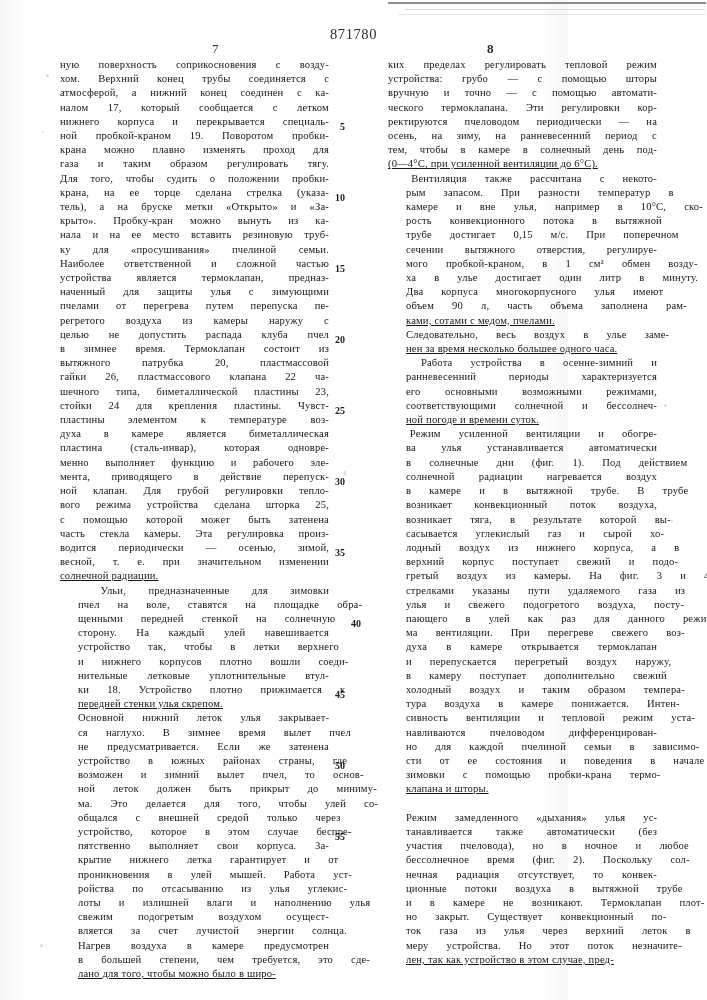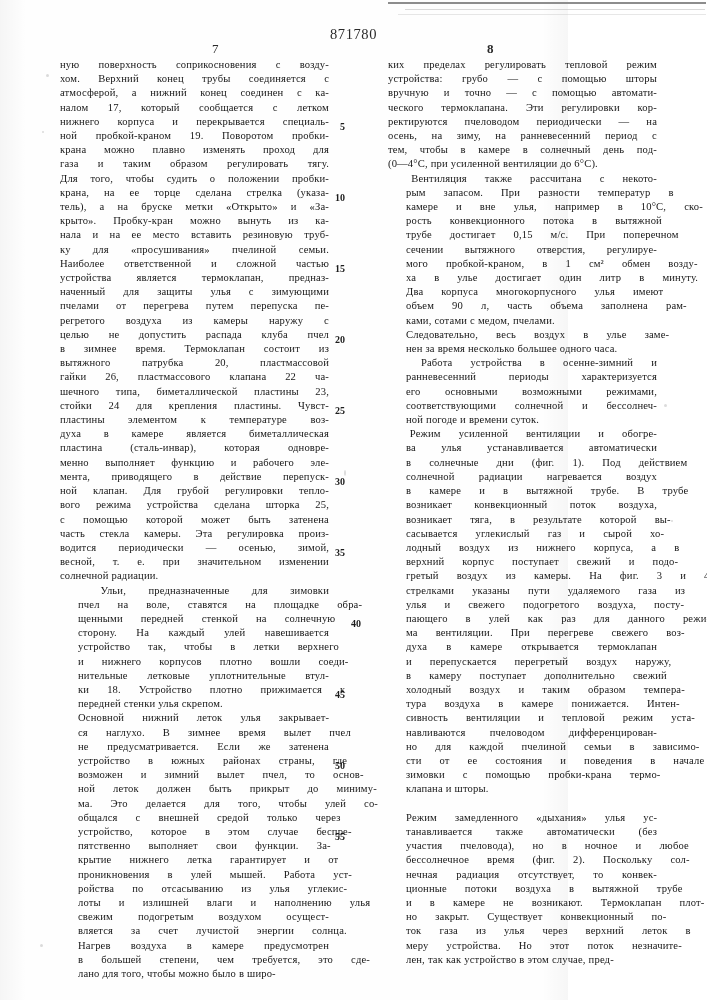--- a/index.html
+++ b/index.html
@@ -92,7 +92,7 @@
     width: 100%;
   }
   .line.j > span { white-space: pre; }
-  .line.last { display: block; }
+  .line.last { display: block; text-decoration: underline; }
 
   
   .gutter {

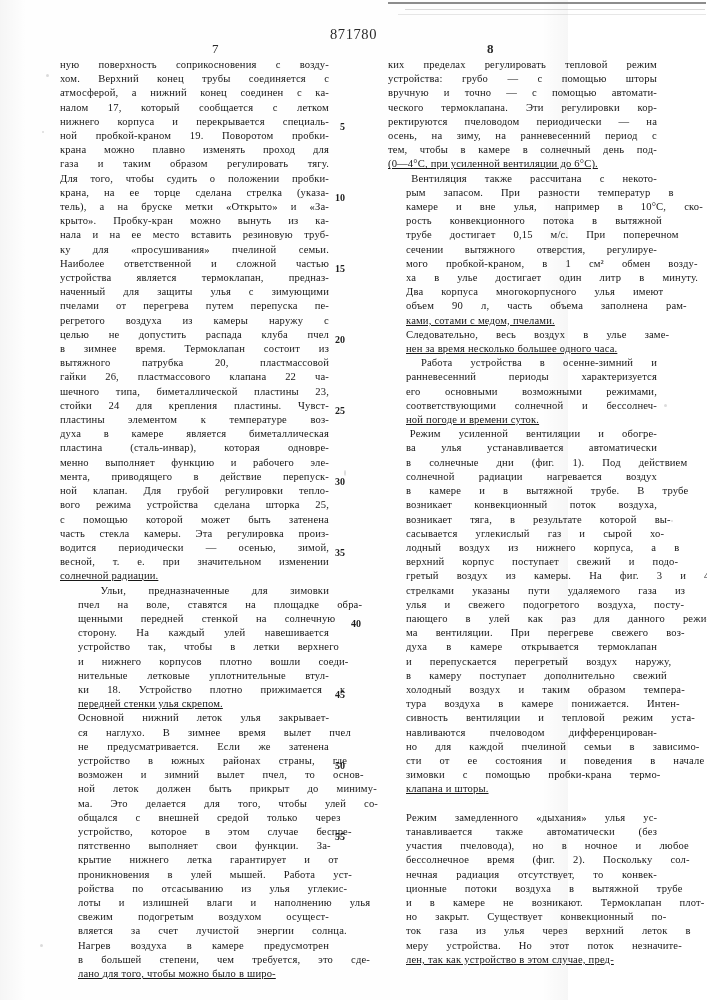--- a/index.html
+++ b/index.html
@@ -578,7 +578,7 @@
           <span>пятственно</span>
           <span>выполняет</span>
           <span>свои</span>
-          <span>функции.</span>
+          <span>корпуса.</span>
           <span>За-</span>
         </span>
         <span class="line j">

